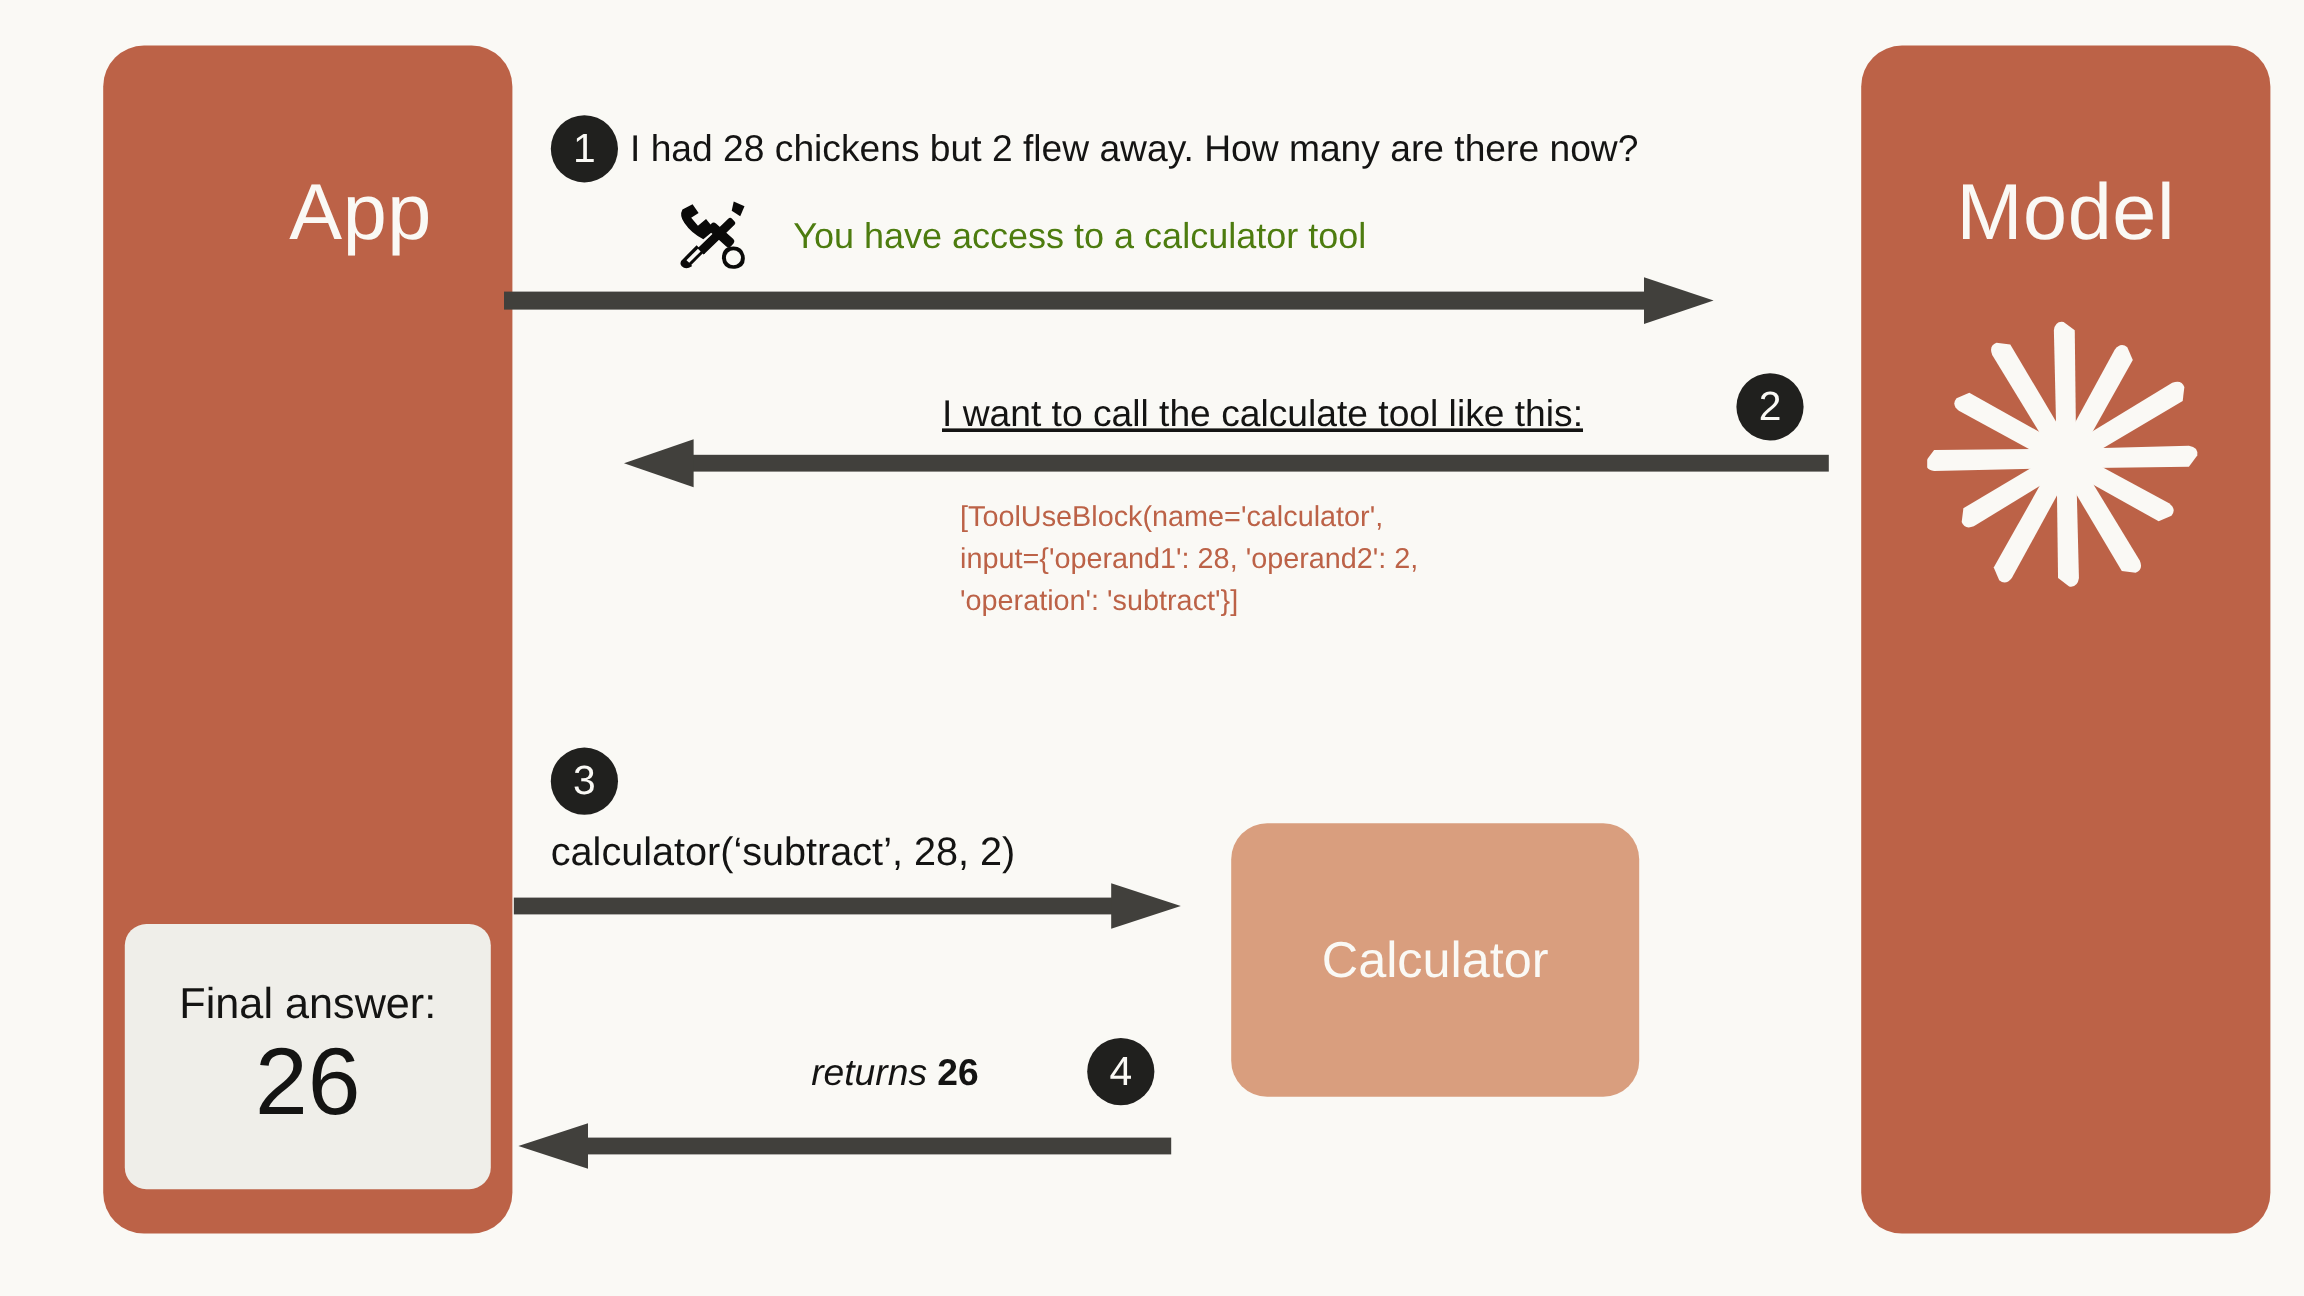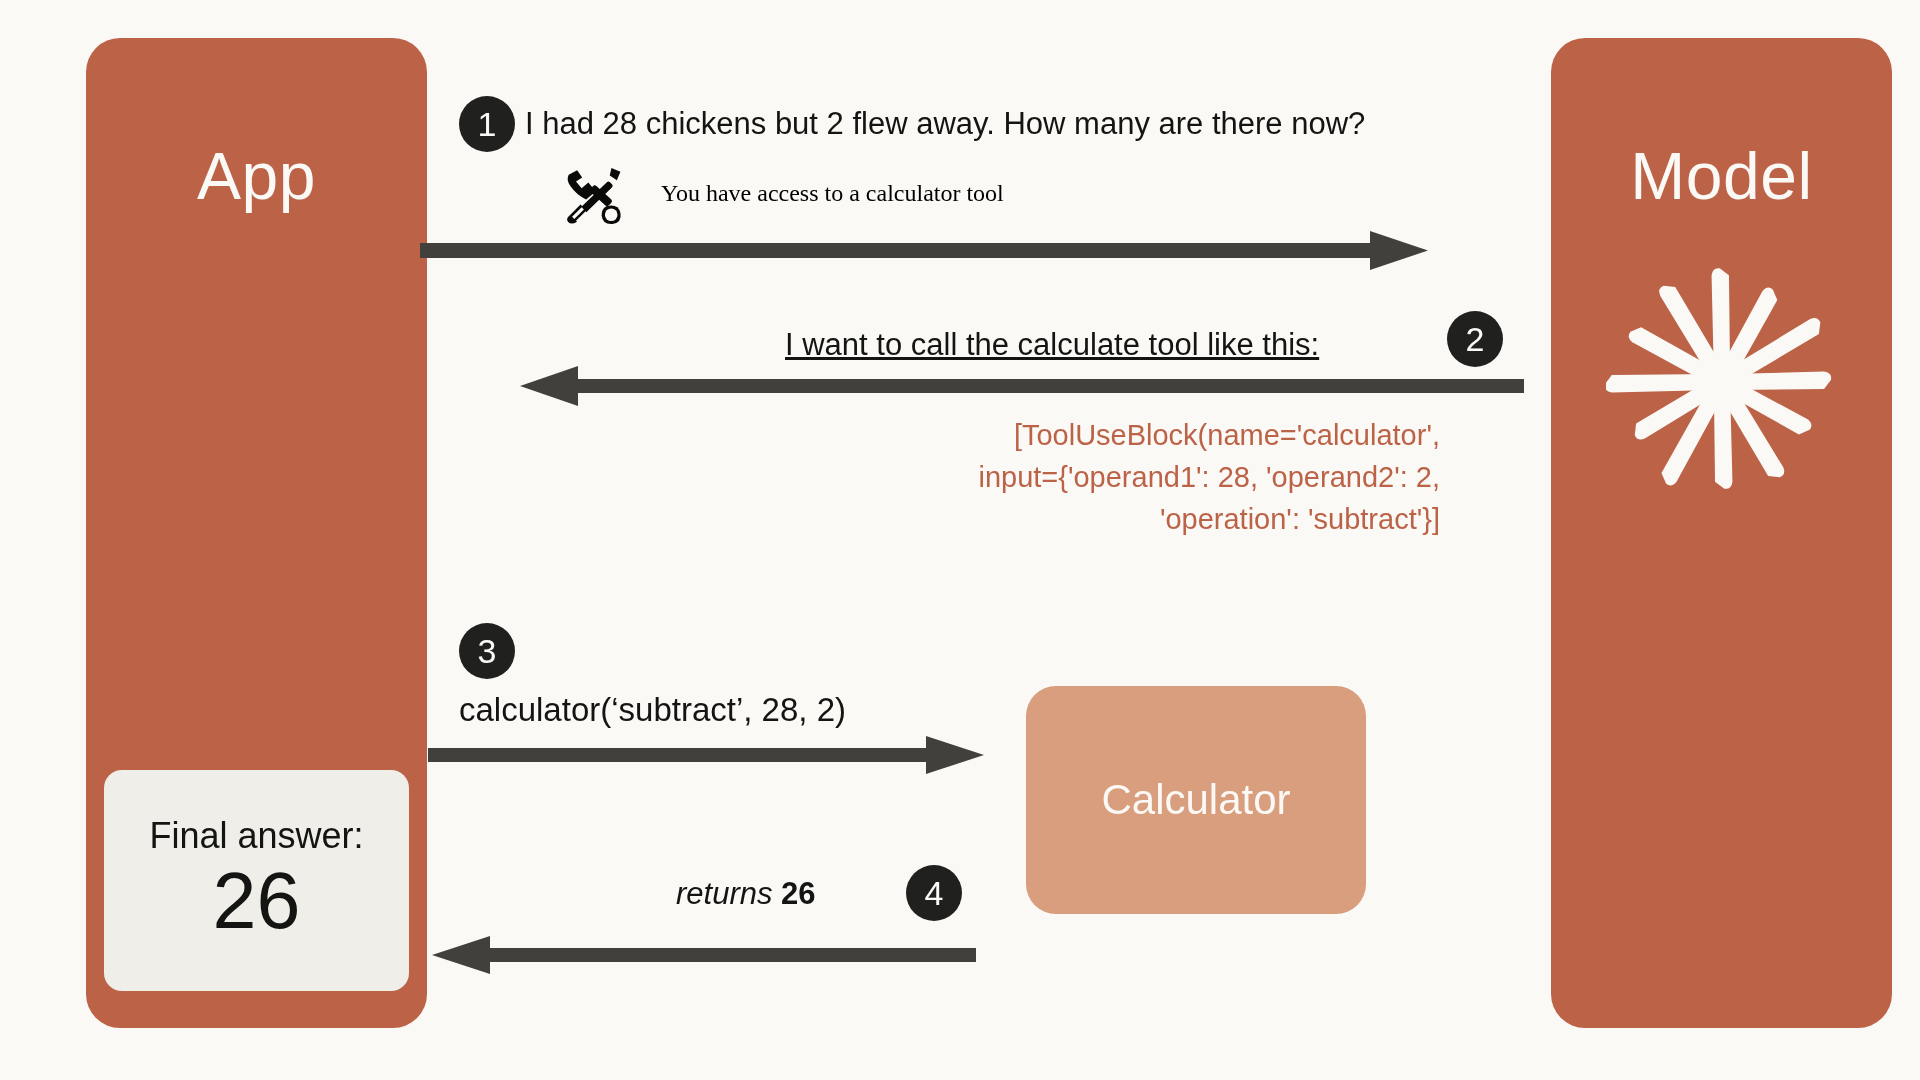--- a/index.html
+++ b/index.html
@@ -48,7 +48,7 @@
     letter-spacing: 0.5px;
     line-height: 1;
   }
-  #app-title { top: 105px; }
+  #app-title { top: 105px; margin-left: 44px; }
   #model-title { top: 105px; }
 
   

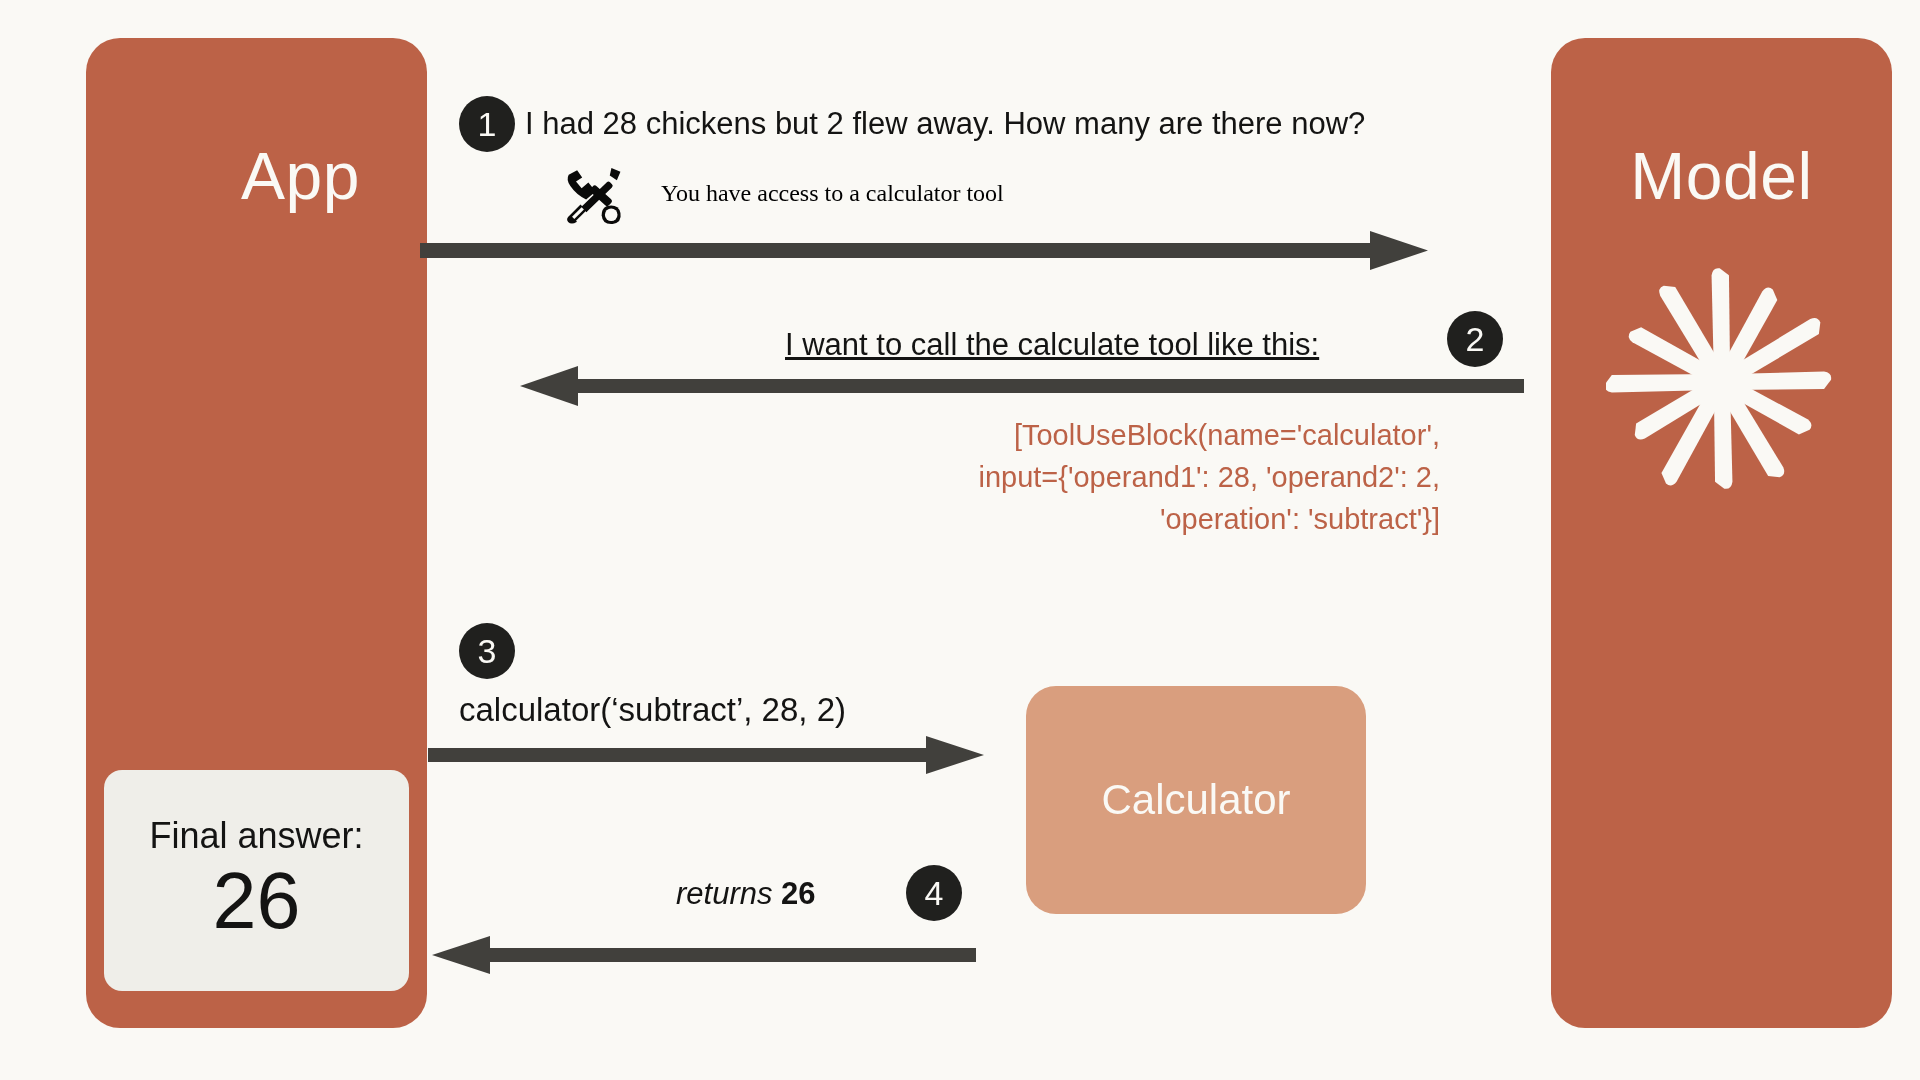--- a/index.html
+++ b/index.html
@@ -155,9 +155,8 @@
   #tool-note {
     left: 661px;
     top: 178px;
-    font-size: 24px;
-    color: #000000;
-    font-family: Liberation Serif, serif;
+    font-size: 30px;
+    color: #4d7c0f;
   }
   #step2-text {
     left: 785px;

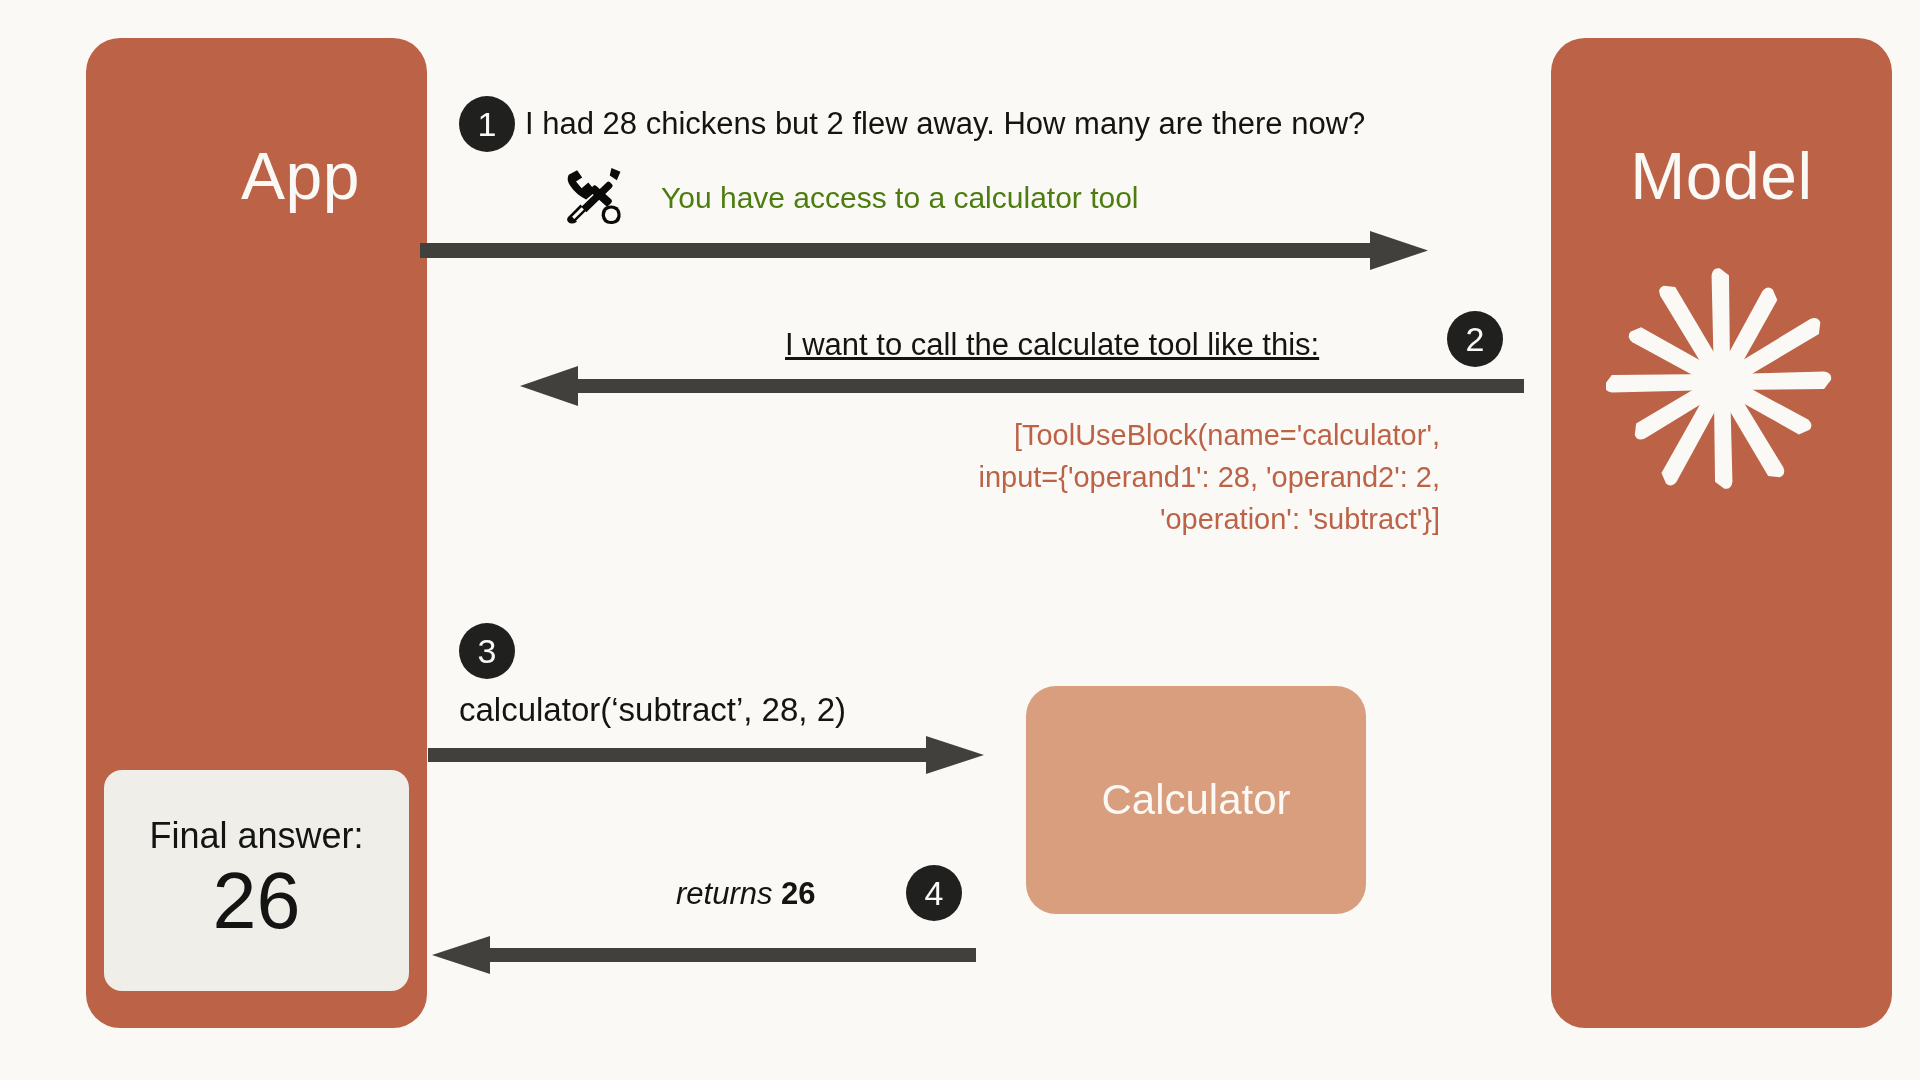--- a/index.html
+++ b/index.html
@@ -169,9 +169,9 @@
     left: 800px;
     top: 414px;
     width: 640px;
-    text-align: right;
+    text-align: left;
     color: #BC6247;
-    font-size: 29px;
+    font-size: 24px;
     line-height: 1.45;
     white-space: pre-line;
   }

